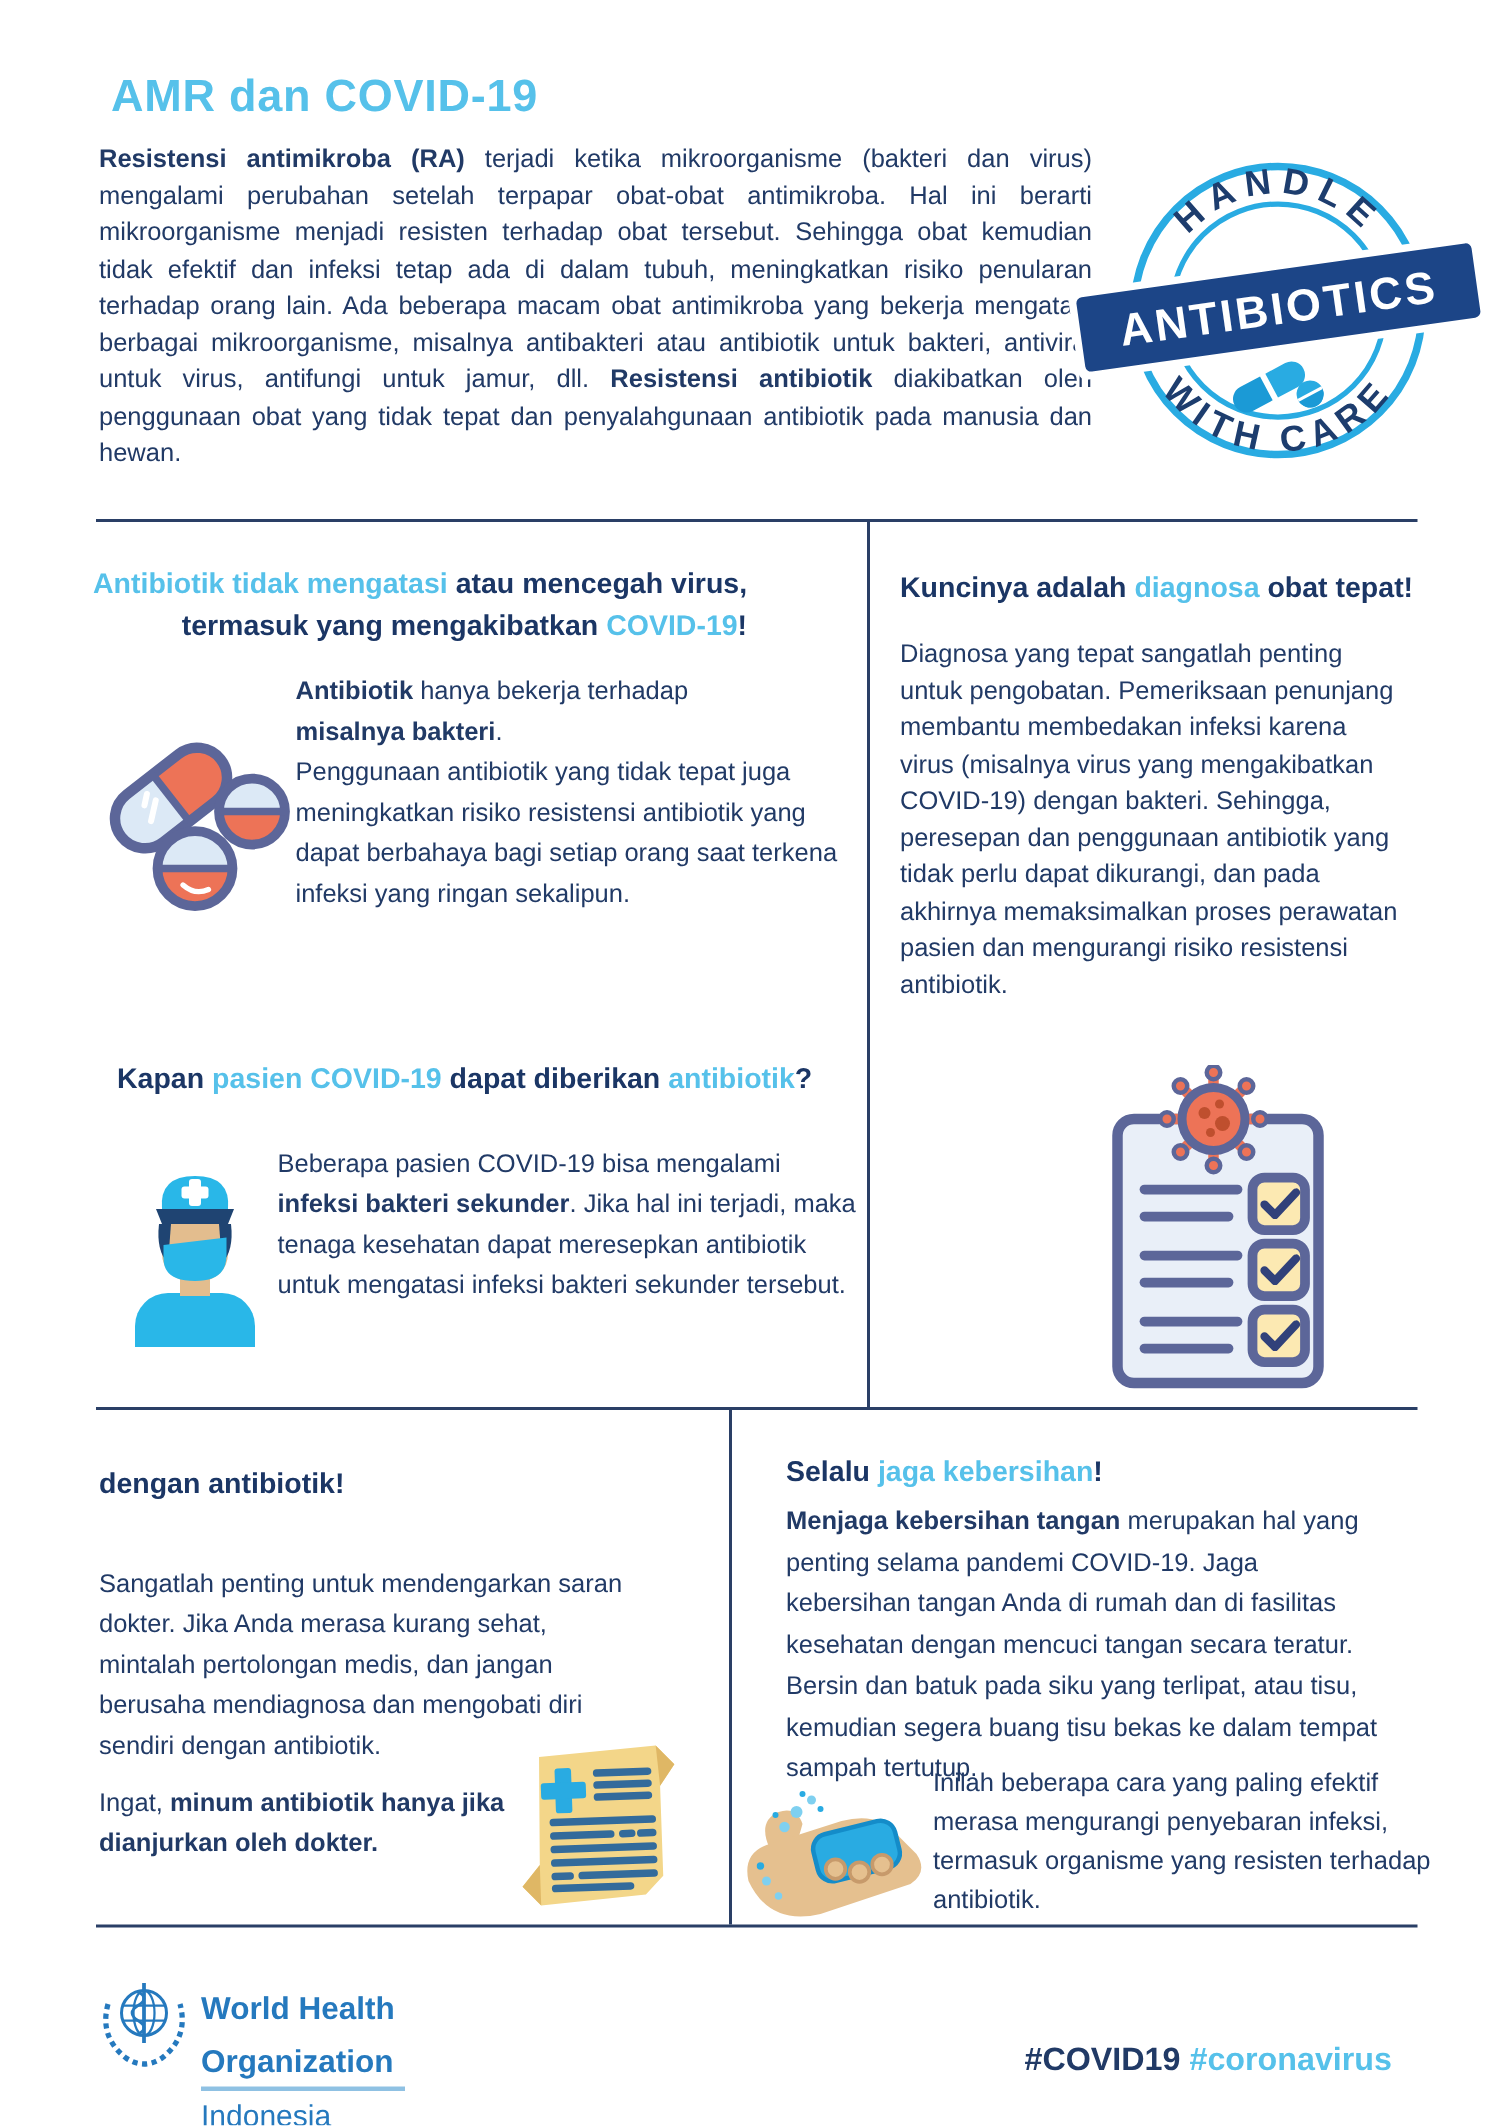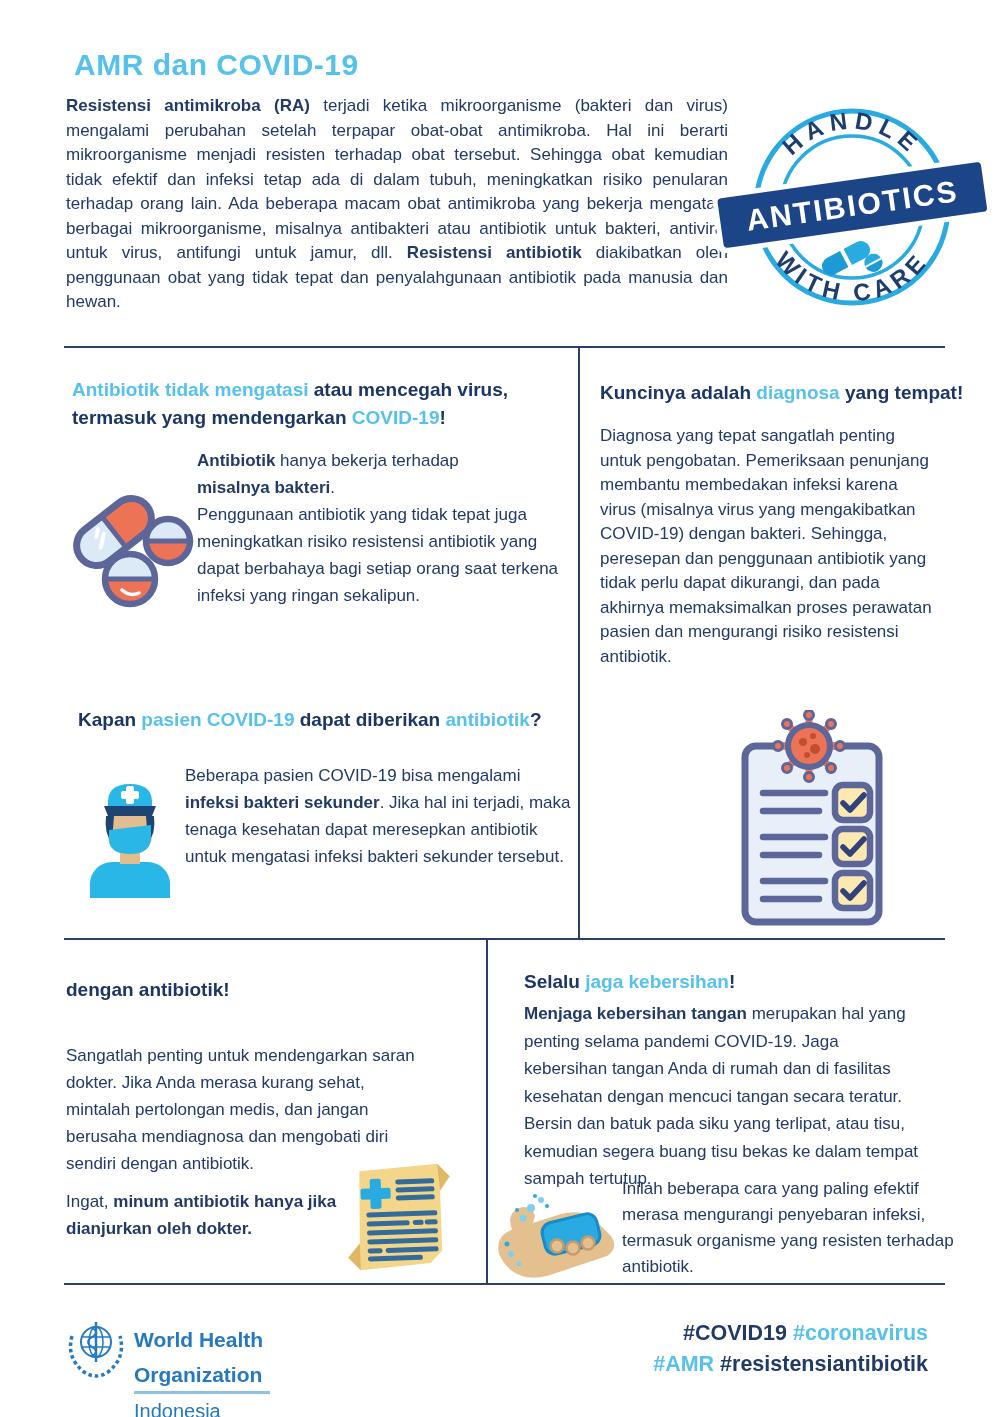--- a/index.html
+++ b/index.html
@@ -61,7 +61,7 @@
   <div class="divider" style="left:486px;top:938px;width:2px;height:345px;"></div>
   <div class="divider" style="left:64px;top:1283px;width:881px;height:2px;"></div>
 
-  <div class="abs heading" style="left:72px;top:376px;">
+  <div class="abs heading" style="left:62px;top:376px;text-align:right;">
     <div><span class="blue">Antibiotik tidak mengatasi</span><span> atau mencegah virus,</span></div>
     <div><span>termasuk yang mendengarkan </span><span class="blue">COVID-19</span><span>!</span></div>
   </div>

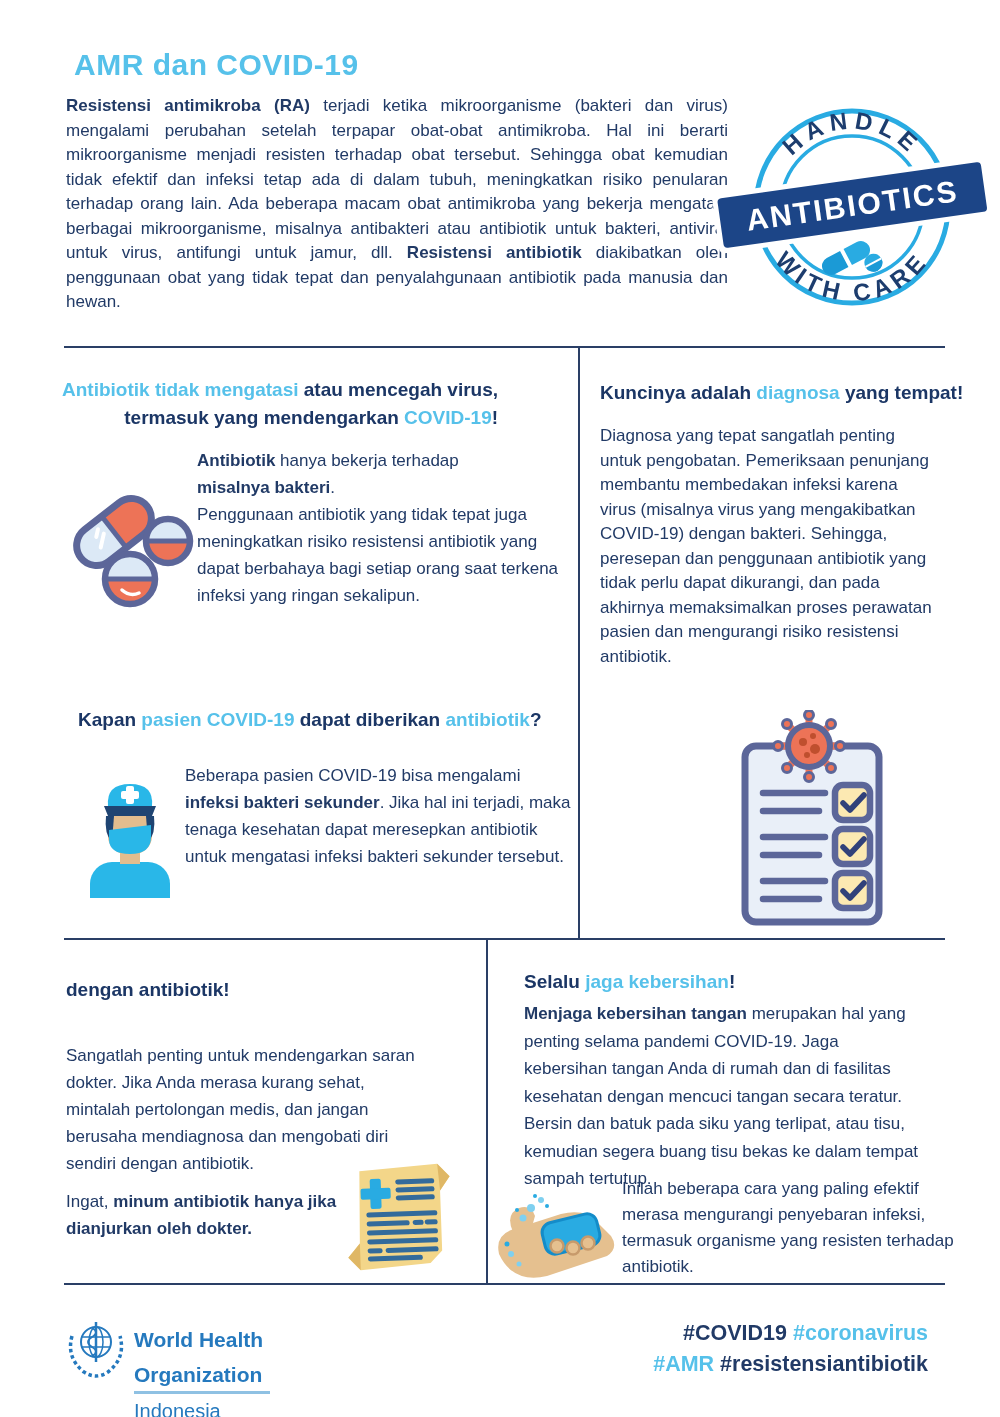--- a/index.html
+++ b/index.html
@@ -93,7 +93,7 @@
   </div>
 
   <div class="abs heading" style="left:600px;top:379px;">
-    <span>Kuncinya adalah </span><span class="blue">diagnosa</span><span> yang tempat!</span>
+    <span>Kuncinya adalah </span><span class="blue">diagnosa</span><span> obat tepat!</span>
   </div>
   <div class="abs body-text" style="left:600px;top:424px;width:338px;line-height:24.5px;">Diagnosa yang tepat sangatlah penting untuk pengobatan. Pemeriksaan penunjang membantu membedakan infeksi karena virus (misalnya virus yang mengakibatkan COVID-19) dengan bakteri. Sehingga, peresepan dan penggunaan antibiotik yang tidak perlu dapat dikurangi, dan pada akhirnya memaksimalkan proses perawatan pasien dan mengurangi risiko resistensi antibiotik.</div>
 

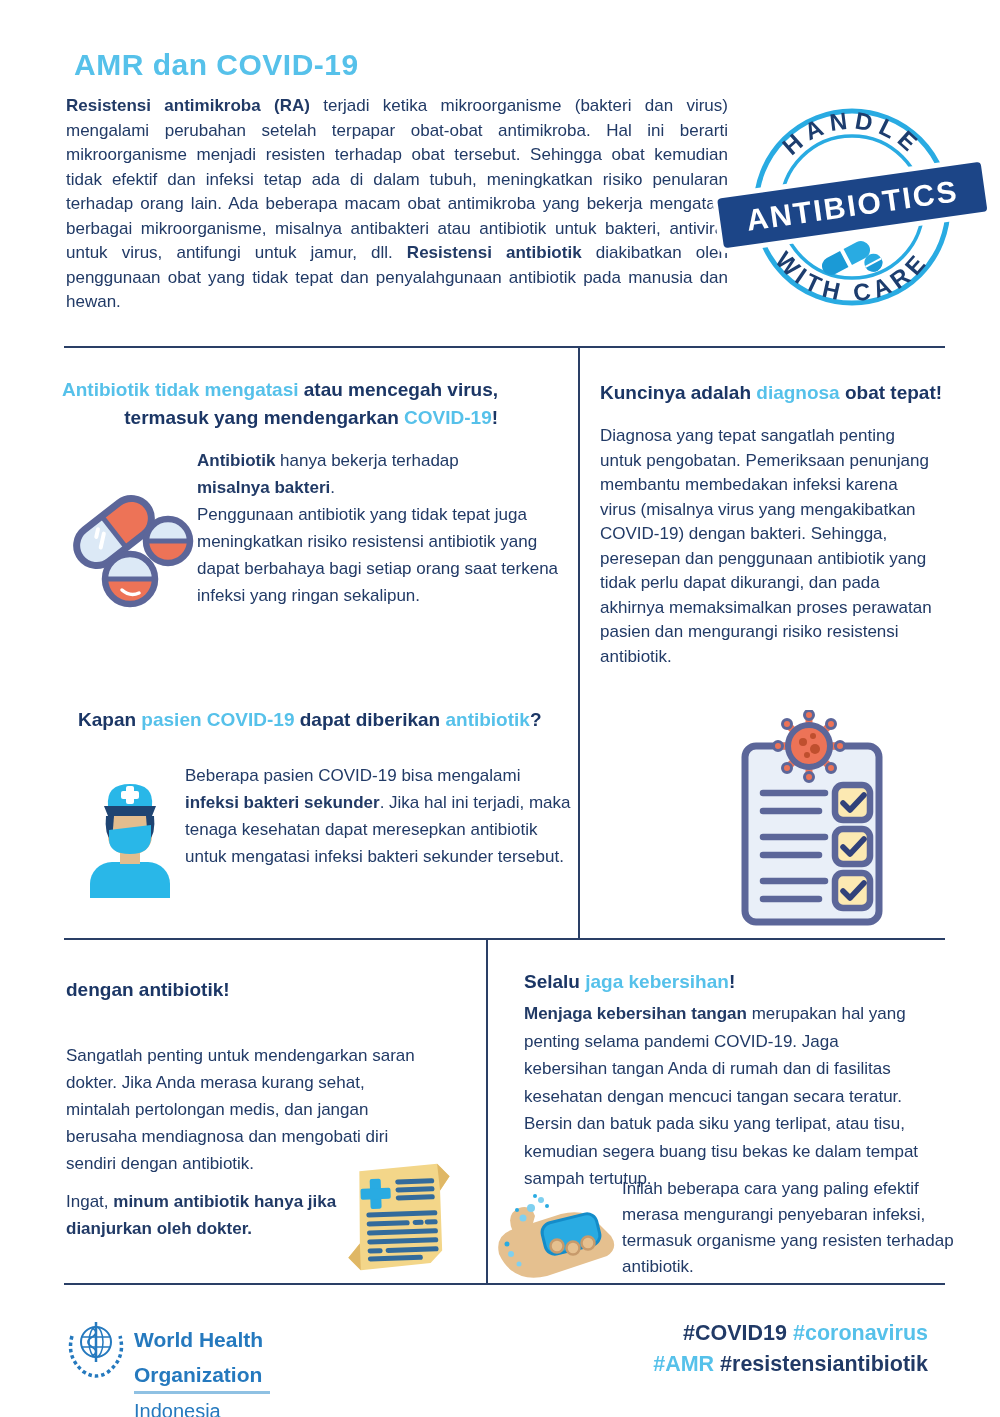--- a/index.html
+++ b/index.html
@@ -63,7 +63,7 @@
 
   <div class="abs heading" style="left:62px;top:376px;text-align:right;">
     <div><span class="blue">Antibiotik tidak mengatasi</span><span> atau mencegah virus,</span></div>
-    <div><span>termasuk yang mendengarkan </span><span class="blue">COVID-19</span><span>!</span></div>
+    <div><span>termasuk yang mengakibatkan </span><span class="blue">COVID-19</span><span>!</span></div>
   </div>
 
   <svg class="abs" style="left:64px;top:484px;" width="140" height="126" viewBox="0 0 140 126">

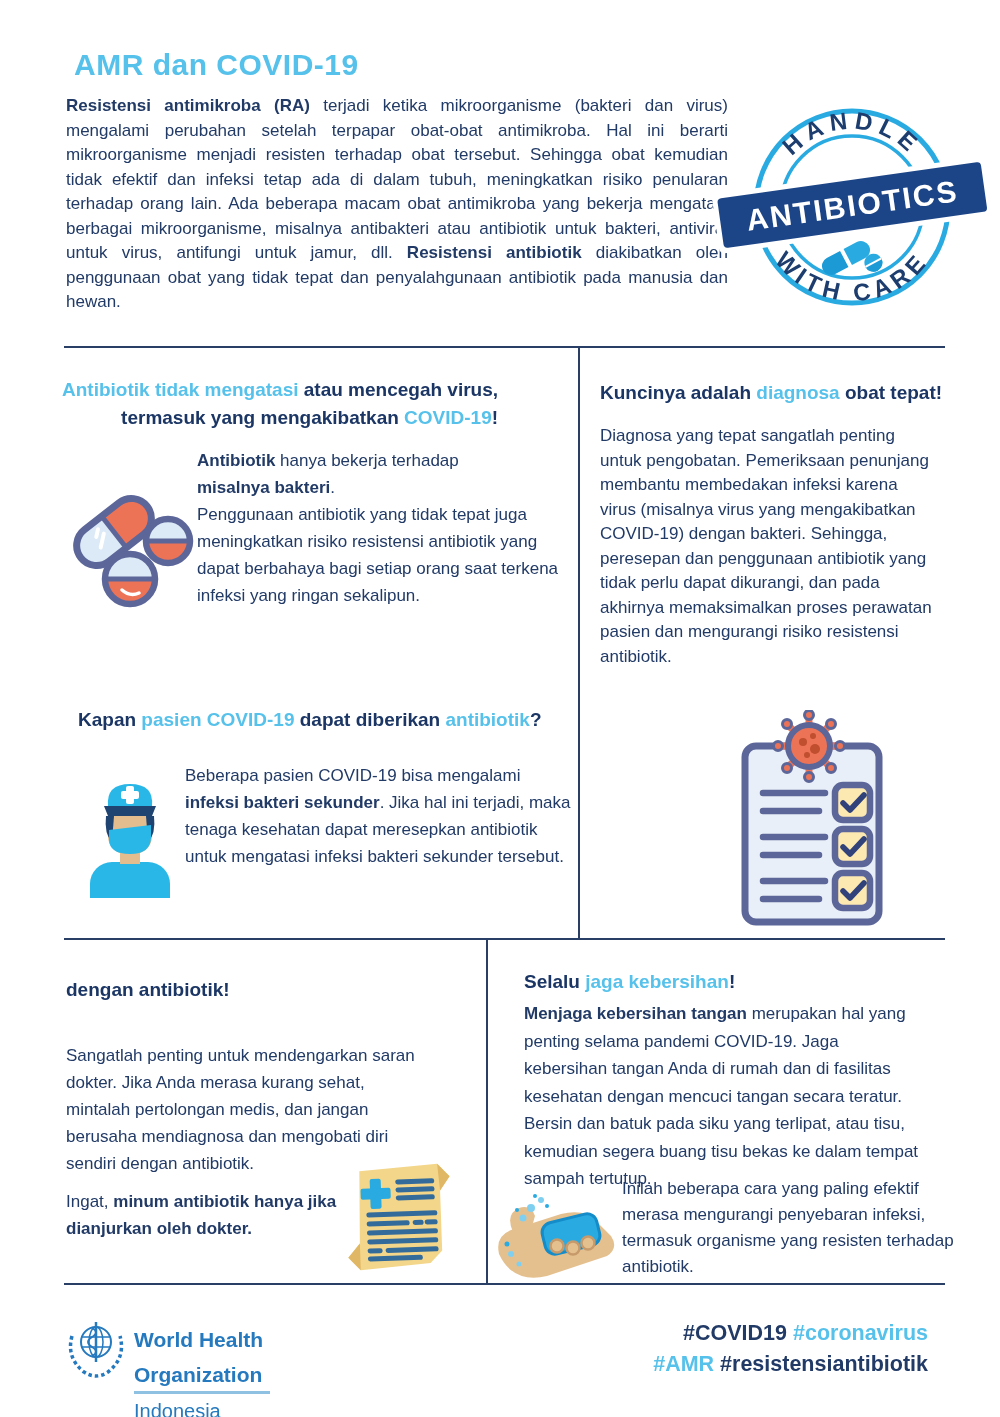--- a/index.html
+++ b/index.html
@@ -14,7 +14,7 @@
   .body-text{font-size:17px;line-height:27px;color:#213a66;}
   .intro-text{font-size:17px;line-height:24.5px;text-align:justify;color:#213a66;}
   .divider{position:absolute;background:#2a3f66;}
-  .hash-line{font-size:21.5px;font-weight:bold;line-height:31px;text-align:right;}
+  .hash-line{font-size:21.5px;font-weight:bold;line-height:31px;text-align:right;margin-top:40px;}
   .who-name{font-size:21px;font-weight:bold;line-height:23px;color:#2579be;margin-top:12px;}
   .who-underline{width:136px;height:3px;background:#8fc1e3;margin-top:5px;}
   .who-country{font-size:20px;color:#2579be;margin-top:6px;}

